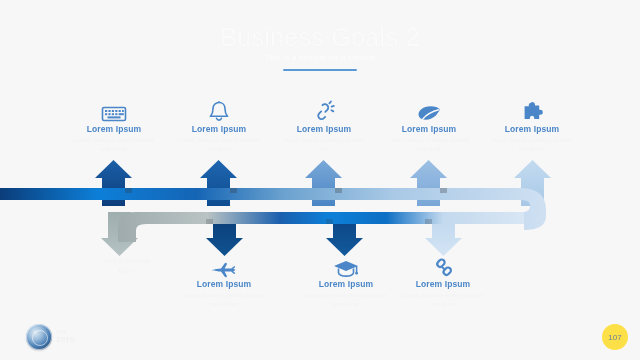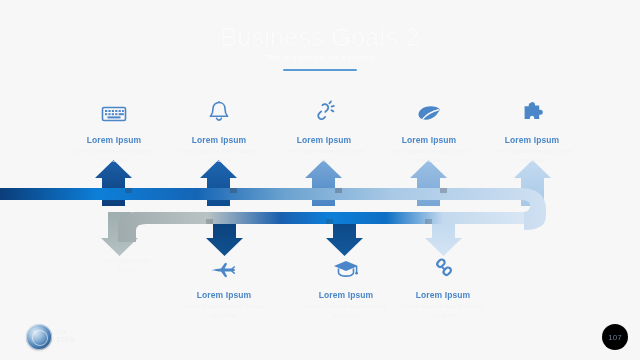--- a/index.html
+++ b/index.html
@@ -31,7 +31,7 @@
   .item .ico { height:26px; display:flex; align-items:flex-end; justify-content:center; }
   .item .ico svg { display:block; }
   .item .lbl {
-    font-size:8.5px; font-weight:700; color:#4a86c8; margin-top:11px;
+    font-size:8.5px; font-weight:700; color:#4a86c8; margin-top:0;
     letter-spacing:.1px;
   }
   .item .desc {

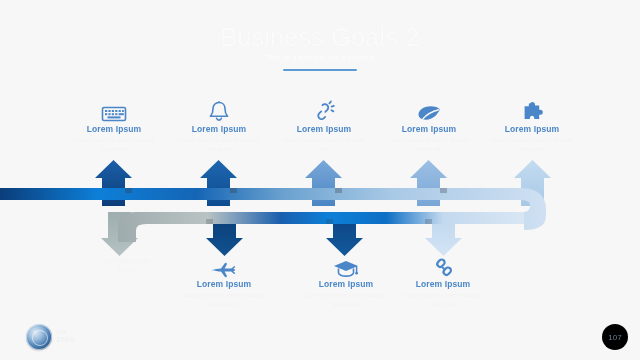--- a/index.html
+++ b/index.html
@@ -65,7 +65,7 @@
   .pagenum {
     position:absolute; right:12px; bottom:10px;
     width:26px; height:26px; border-radius:50%;
-    background:#000000;
+    background:#fde047;
     display:flex; align-items:center; justify-content:center;
     font-size:8px; color:#6b7f96; font-weight:400;
   }

